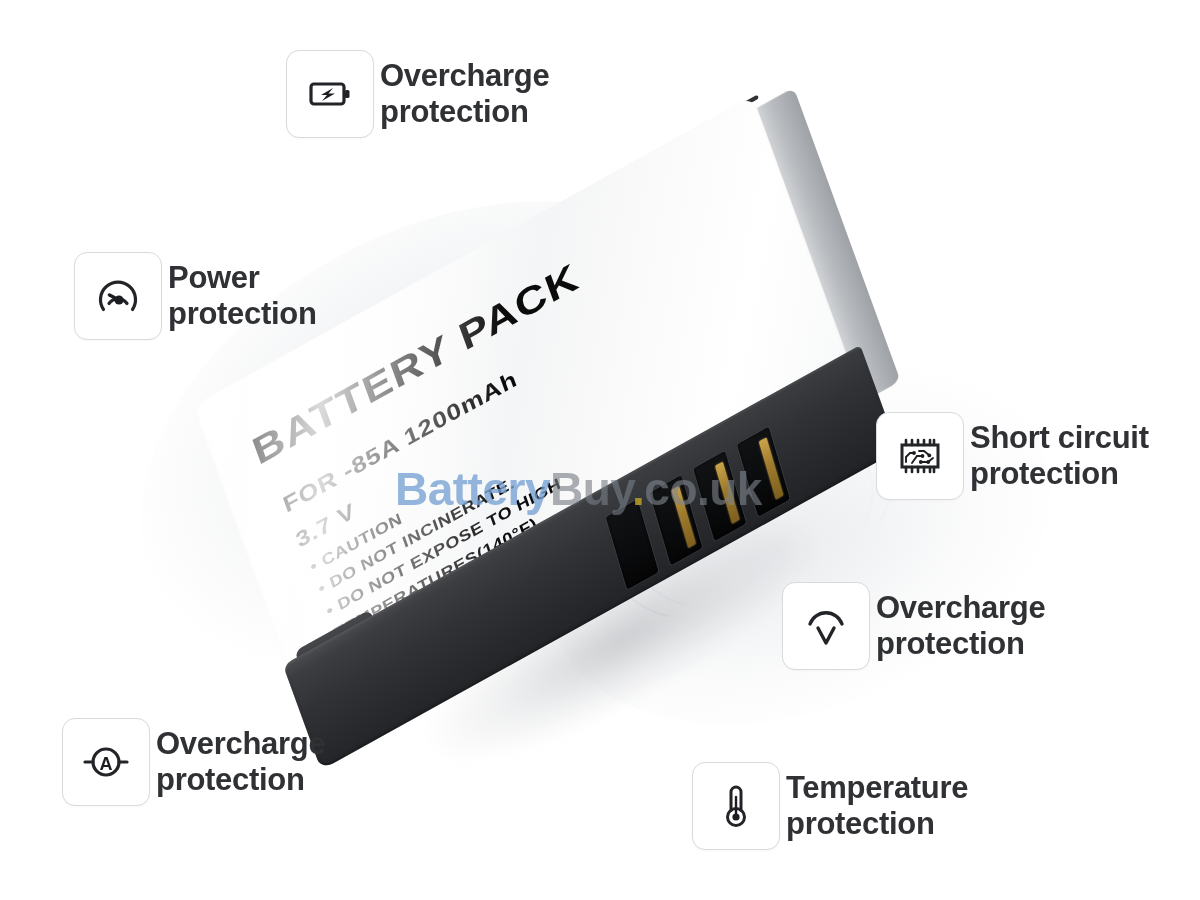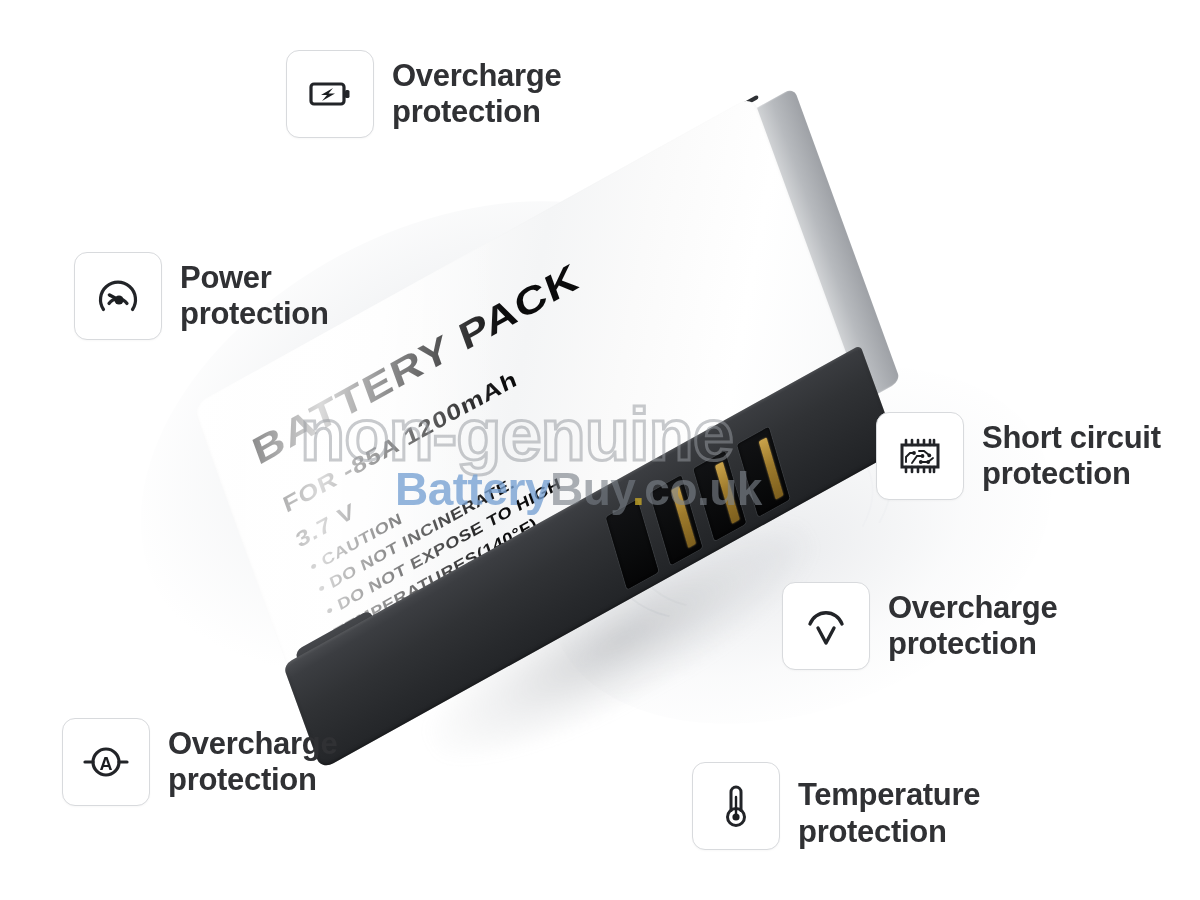--- a/index.html
+++ b/index.html
@@ -290,7 +290,7 @@
     position: absolute;
     display: flex;
     align-items: center;
-    gap: 18px;
+    gap: 6px;
   }
   .icon-box {
     flex: 0 0 auto;

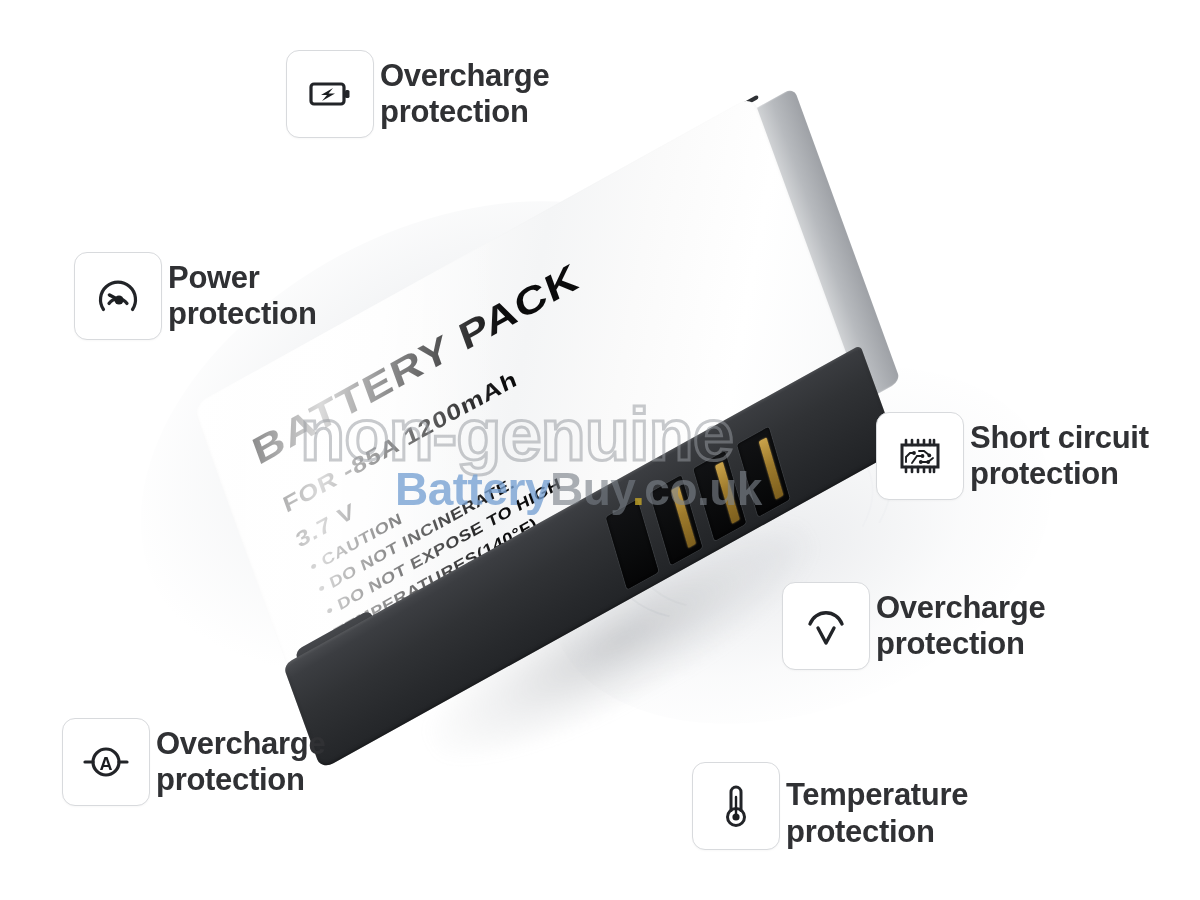--- a/index.html
+++ b/index.html
@@ -378,7 +378,6 @@
     </div>
   </div>
 
-  <div class="wm-genuine">non-genuine</div>
 
   <div class="wm-site">
     <span class="w1">Battery</span><span class="w2">Buy</span><span class="w3">.</span><span class="w4">co.uk</span>

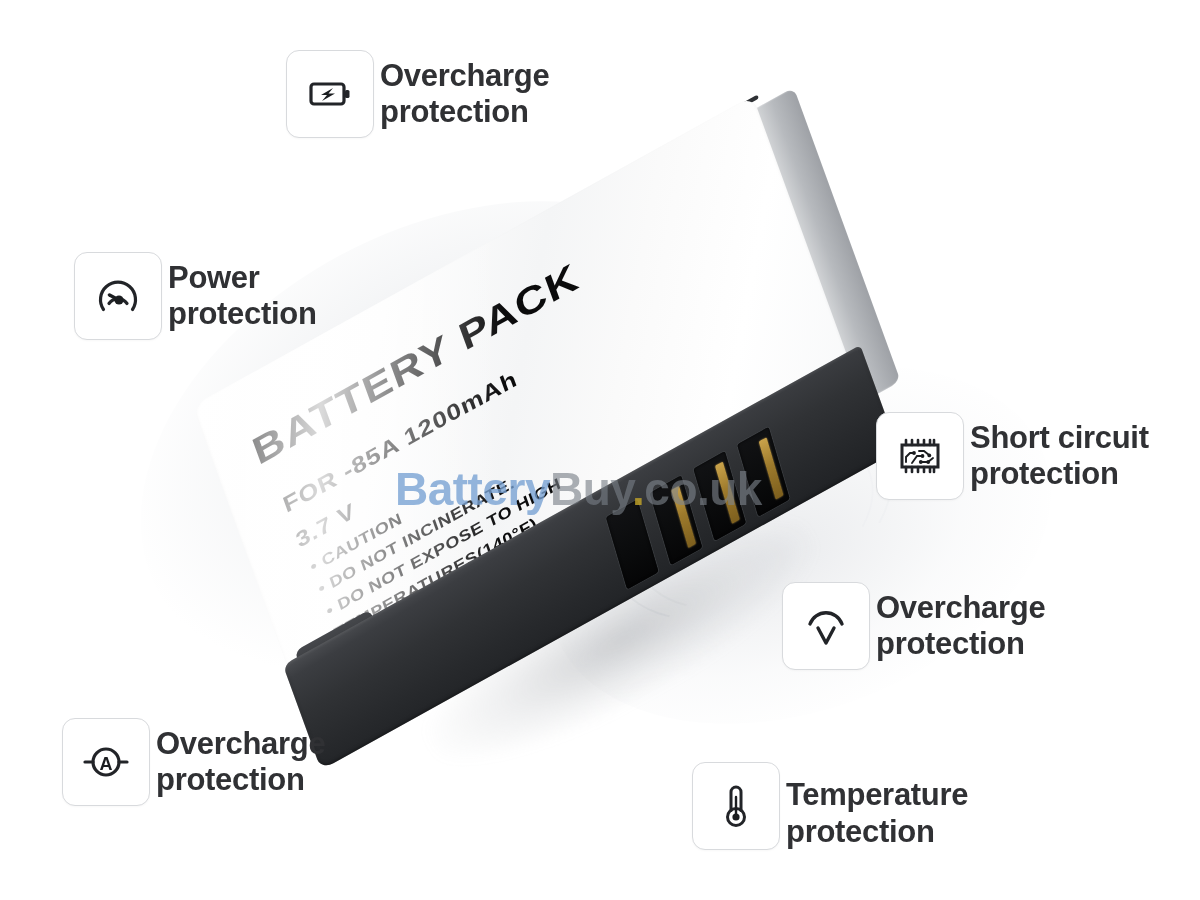--- a/index.html
+++ b/index.html
@@ -321,7 +321,7 @@
   #feat-short        { left: 852px; top: 412px; padding-left: 24px; }
   #feat-overvoltage  { left: 782px; top: 582px; }
   #feat-overcurrent  { left: 62px;  top: 718px; }
-  #feat-temperature  { left: 692px; top: 762px; align-items: flex-end; }
+  #feat-temperature  { left: 692px; top: 762px; }
 </style>
 </head>
 <body>

